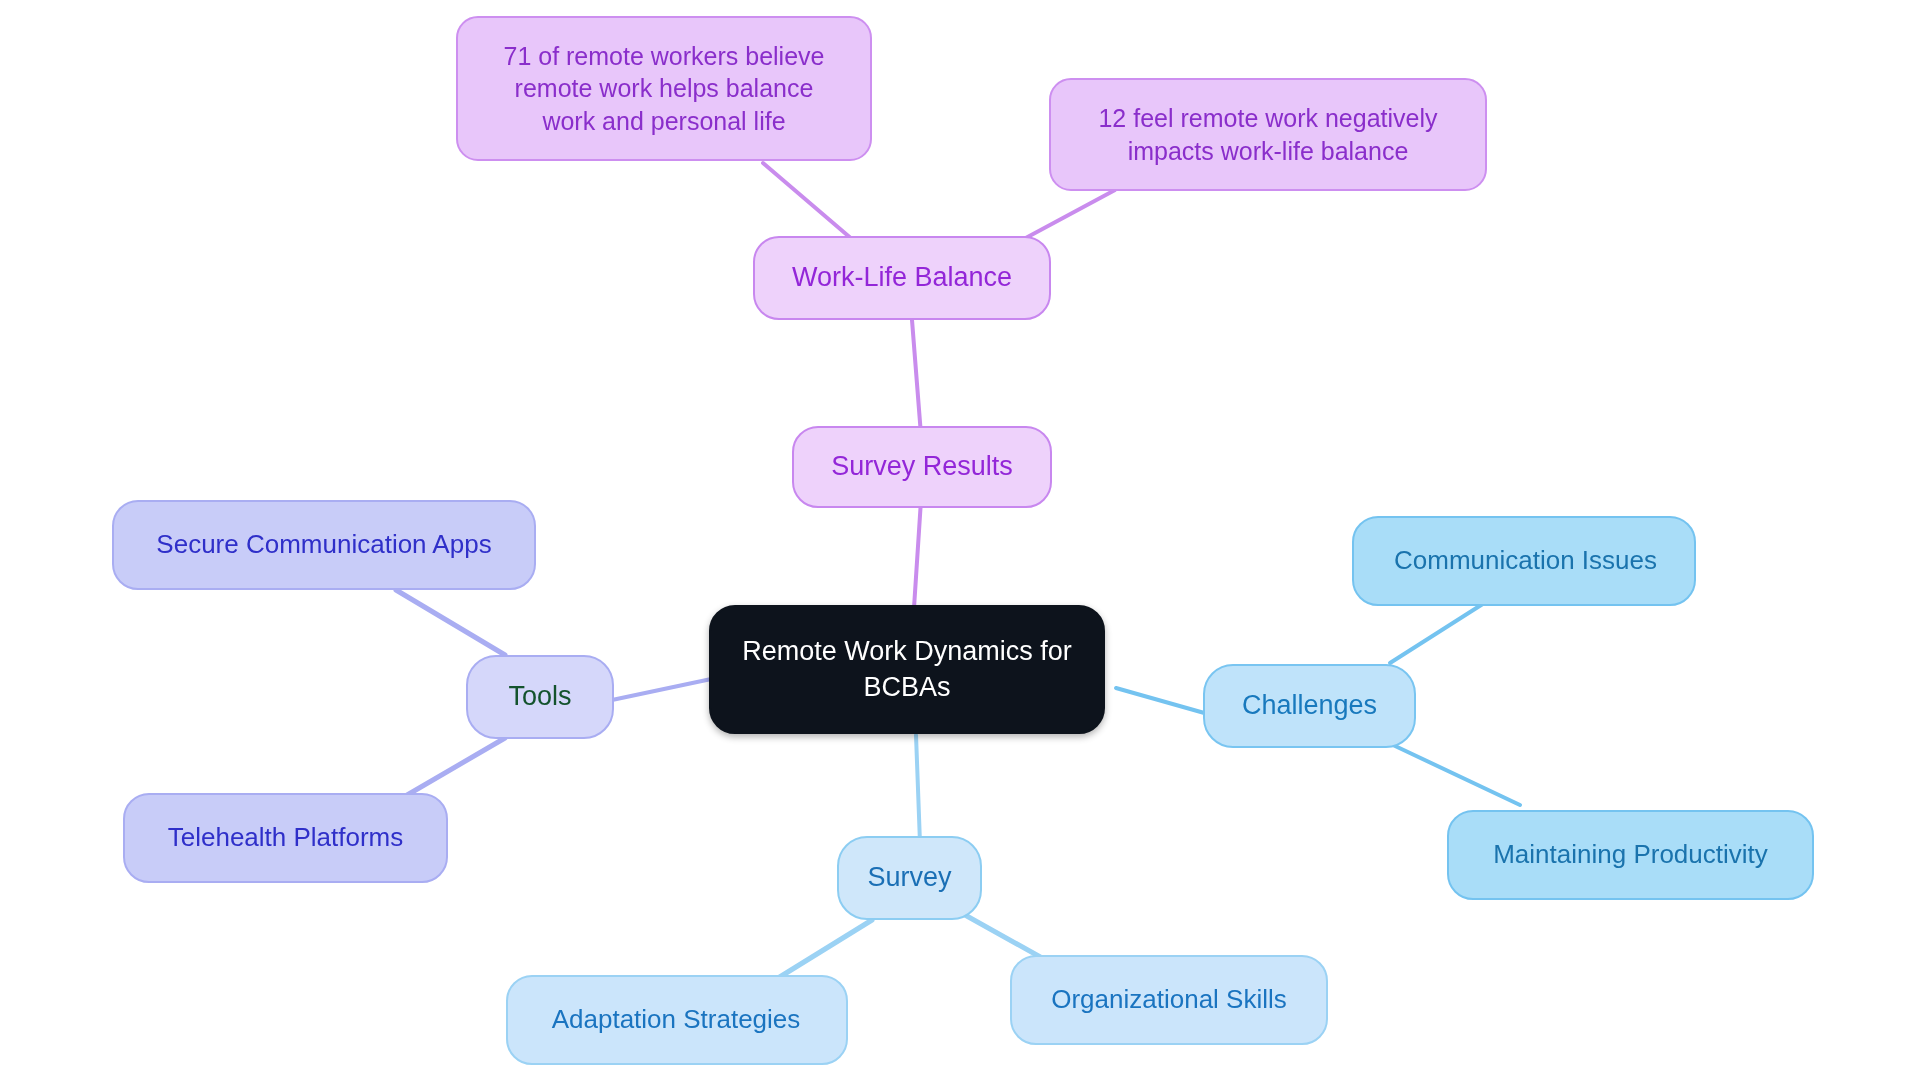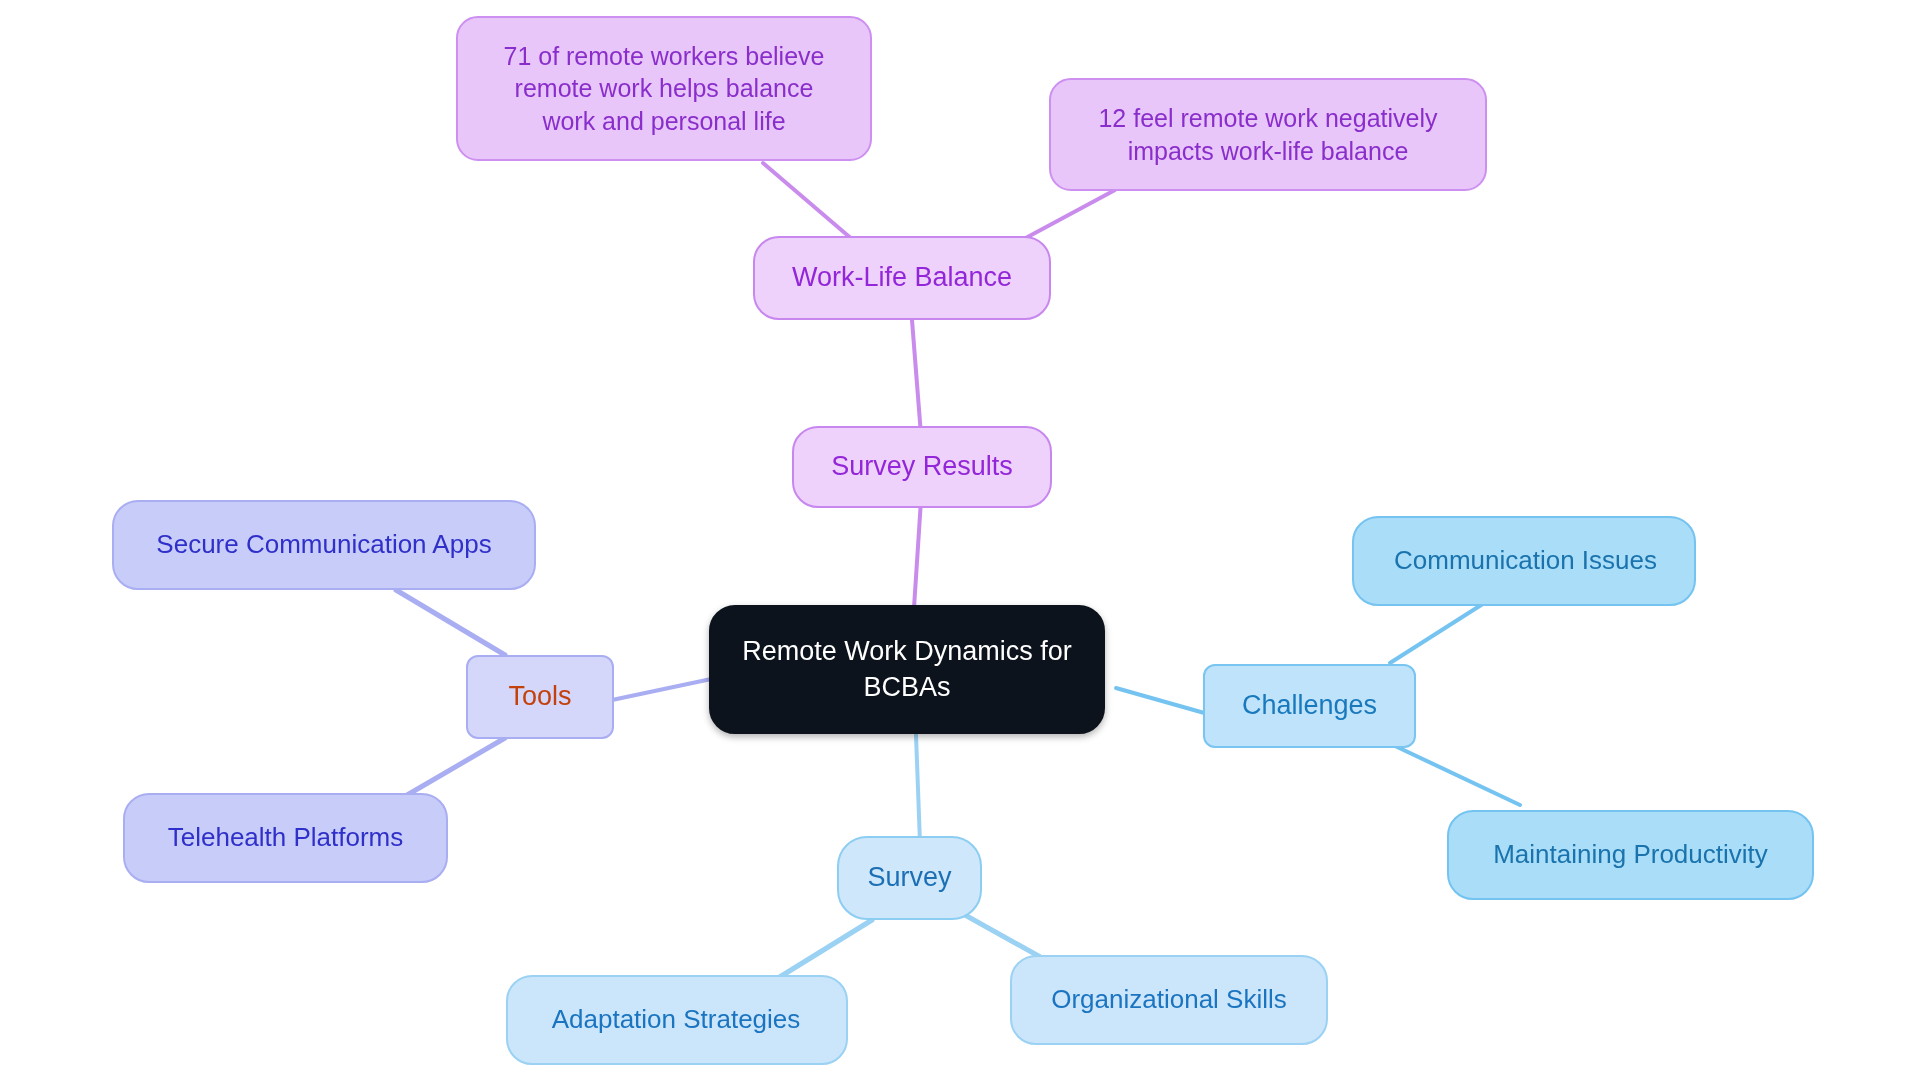--- a/index.html
+++ b/index.html
@@ -70,8 +70,8 @@
   .n-indigo-mid {
     background: #d5d7fa;
     border-color: #a9adf2;
-    border-radius: 12px;
-    color: #c2410c;
+    border-radius: 30px;
+    color: #14532d;
     font-size: 27px;
     text-align: right;
   }

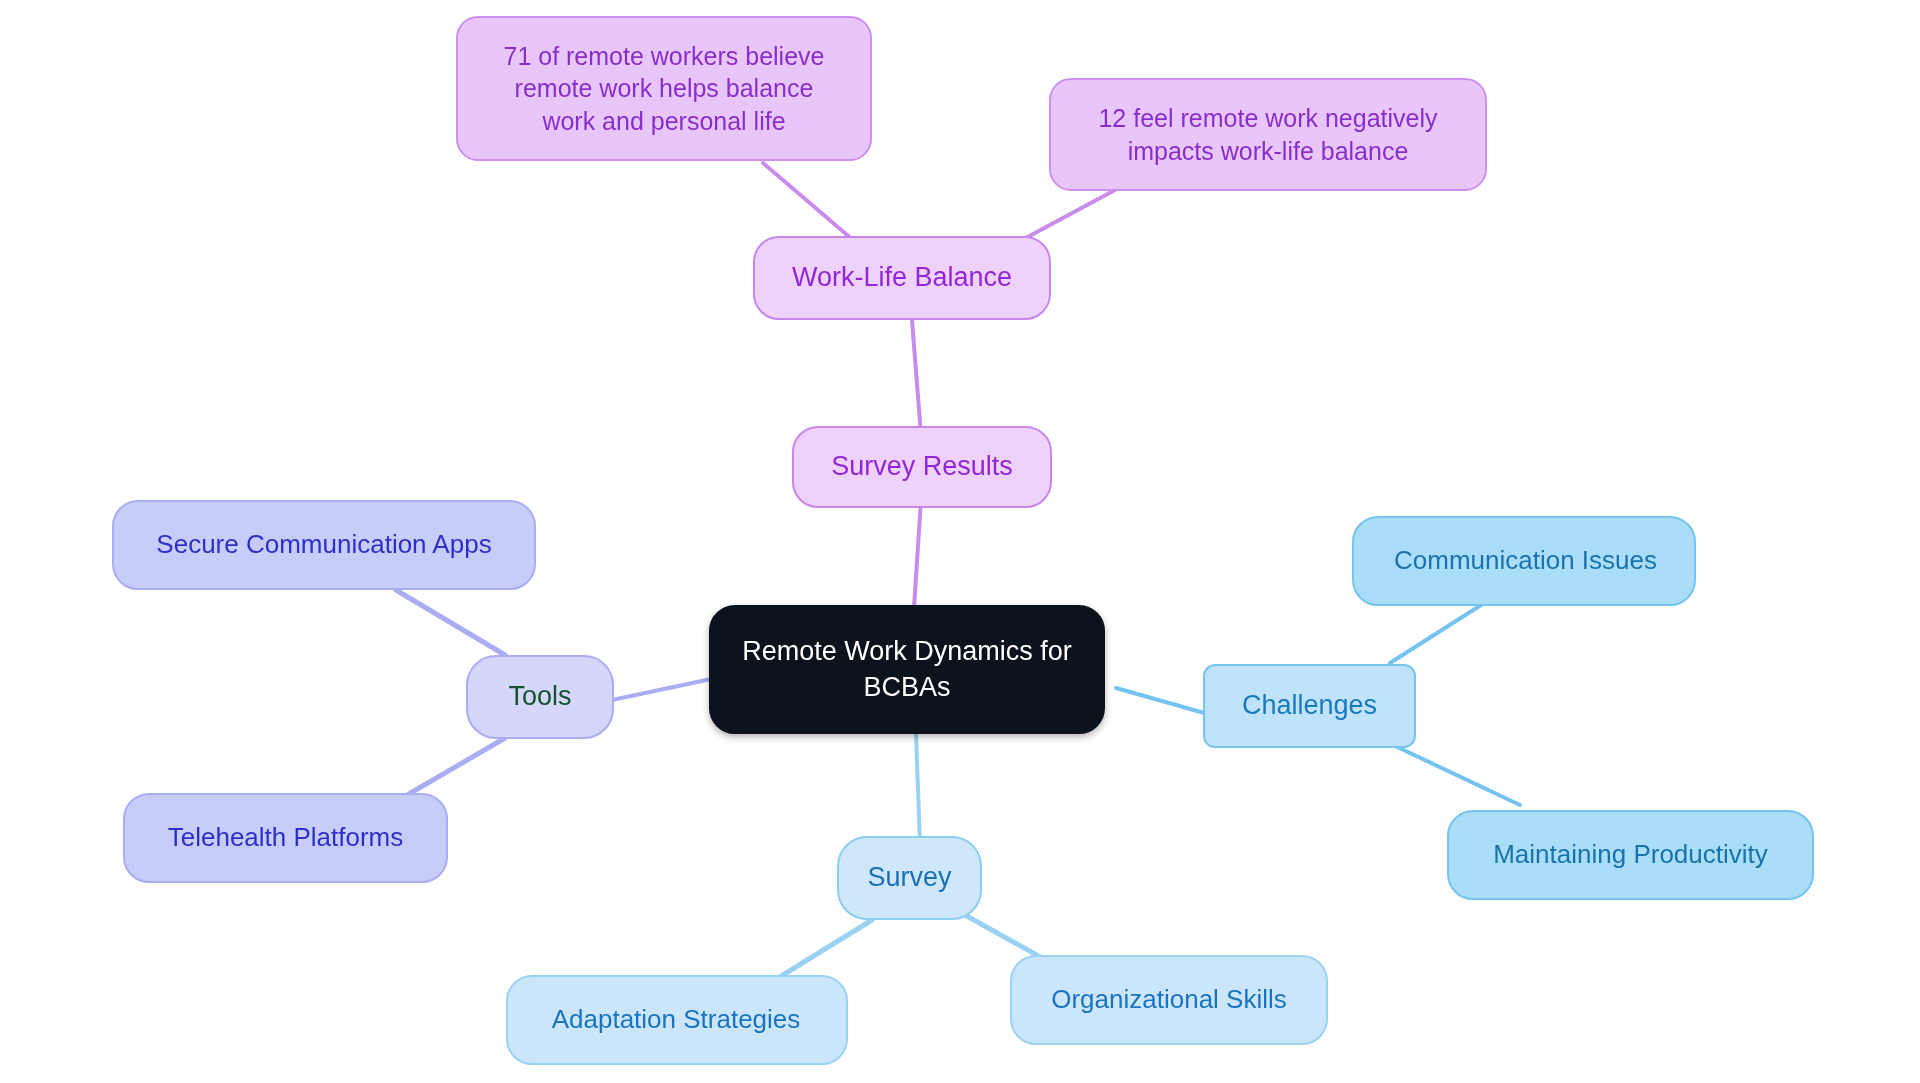--- a/index.html
+++ b/index.html
@@ -169,7 +169,7 @@
 
   <div class="node n-blue-leaf" style="left:1352px; top:516px; width:344px; height:90px;padding-left:17px;">Communication Issues</div>
 
-  <div class="node n-blue-mid" style="left:1203px; top:664px; width:213px; height:84px;border-radius:12px;">Challenges</div>
+  <div class="node n-blue-mid" style="left:1203px; top:664px; width:213px; height:84px;">Challenges</div>
 
   <div class="node n-blue-leaf" style="left:1447px; top:810px; width:367px; height:90px;">Maintaining Productivity</div>
 

